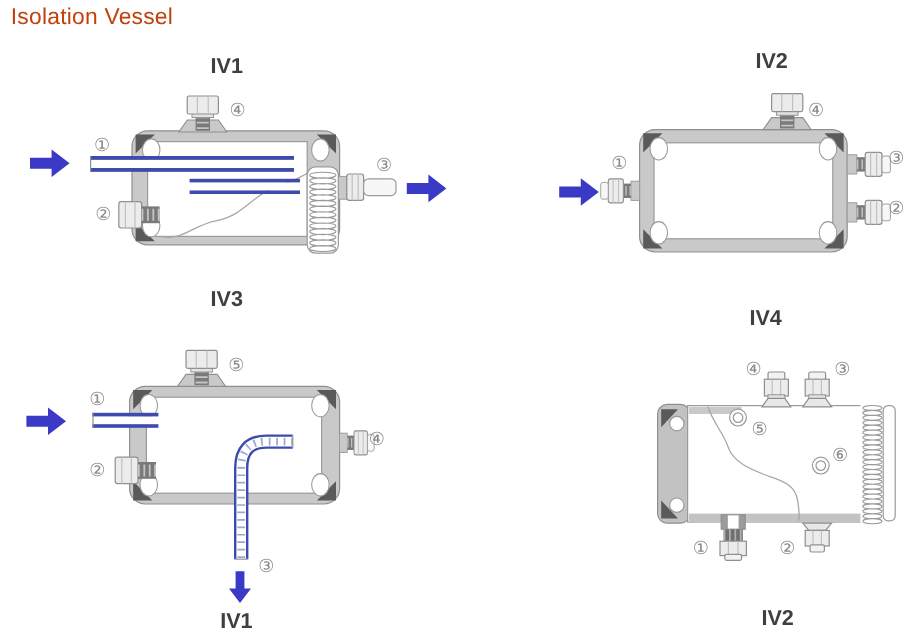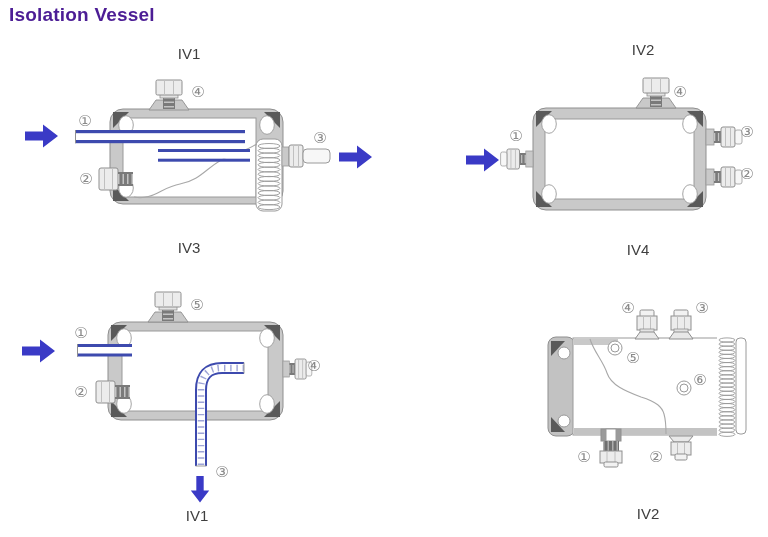--- a/index.html
+++ b/index.html
@@ -10,7 +10,7 @@
   .diagram-svg{position:absolute;left:0;top:0;z-index:1;}
   .page-title{
     position:absolute;left:9px;top:4px;z-index:2;
-    font-size:19px;font-weight:bold;color:#4c1d95;letter-spacing:.2px;
+    font-size:19px;font-weight:normal;color:#c2410c;letter-spacing:.2px;
   }
   .diag-title{
     position:absolute;z-index:2;transform:translateX(-50%);

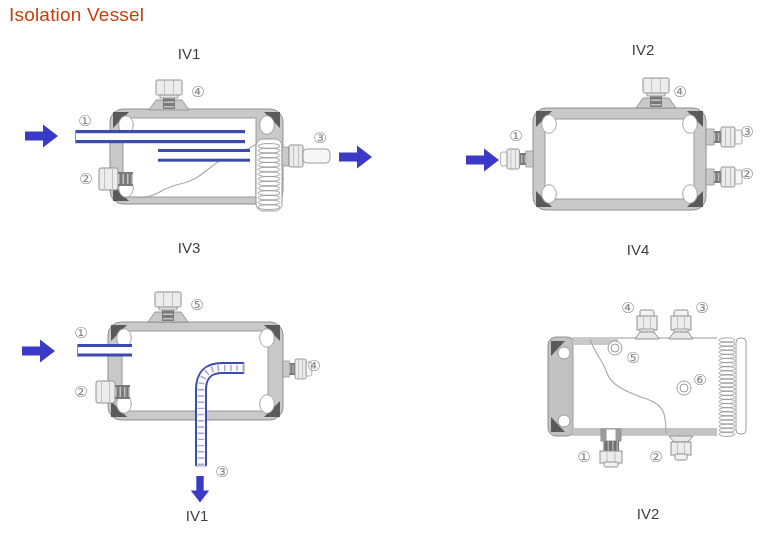--- a/index.html
+++ b/index.html
@@ -14,7 +14,7 @@
   }
   .diag-title{
     position:absolute;z-index:2;transform:translateX(-50%);
-    font-size:15px;font-weight:normal;color:#3f3f3f;white-space:nowrap;
+    font-size:18px;font-weight:bold;color:#3f3f3f;white-space:nowrap;
   }
   .port-label{
     position:absolute;z-index:2;transform:translate(-50%,-50%);

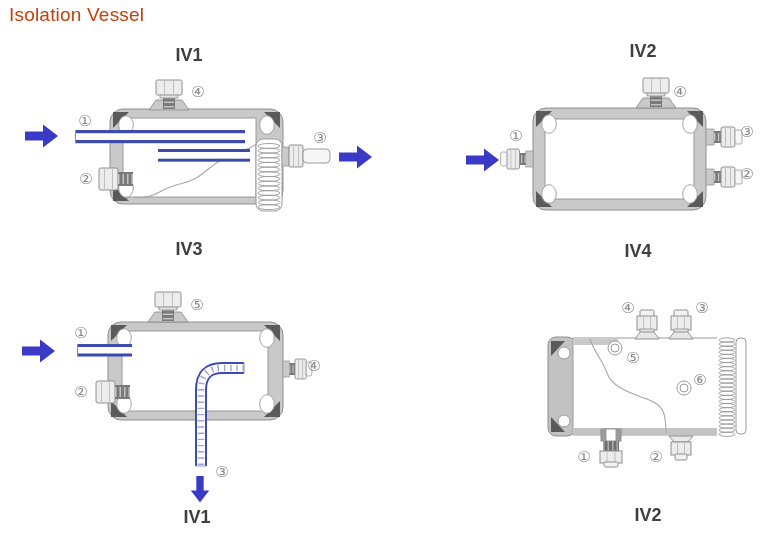--- a/index.html
+++ b/index.html
@@ -32,7 +32,7 @@
   <span class="diag-title" style="left:189px;top:45px">IV1</span>
   <span class="diag-title" style="left:643px;top:41px">IV2</span>
   <span class="diag-title" style="left:189px;top:239px">IV3</span>
-  <span class="diag-title" style="left:638px;top:241px">IV4</span>
+  <span class="diag-title" style="left:638px;top:255px">IV4</span>
   <span class="diag-title" style="left:197px;top:507px">IV1</span>
   <span class="diag-title" style="left:648px;top:505px">IV2</span>
 

